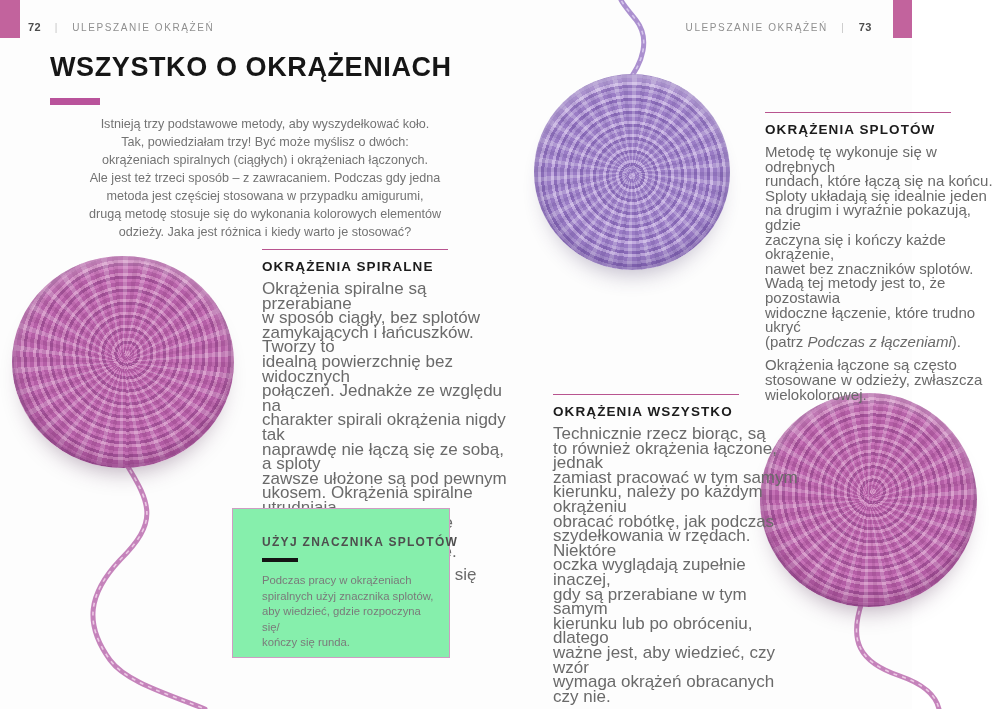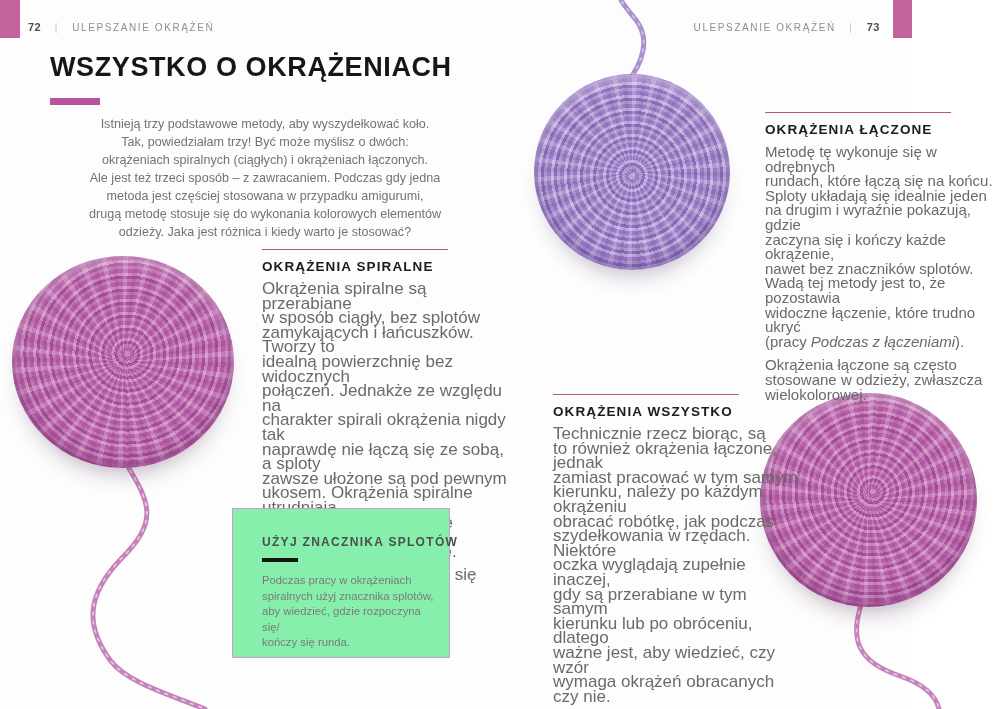--- a/index.html
+++ b/index.html
@@ -21,7 +21,7 @@
   .running-head .pn{font-size:11px;font-weight:bold;color:#4c4c4c;letter-spacing:0.5px;}
   .running-head .sep{color:#c4c4c4;margin:0 9px;font-weight:normal;}
   .running-head.left-head{left:28px;}
-  .running-head.right-head{right:32px;text-align:center;}
+  .running-head.right-head{right:40px;text-align:center;}
 
   h1.title{position:absolute;left:50px;top:52px;margin:0;
     font-size:27px;font-weight:700;letter-spacing:0.6px;color:#161616;}

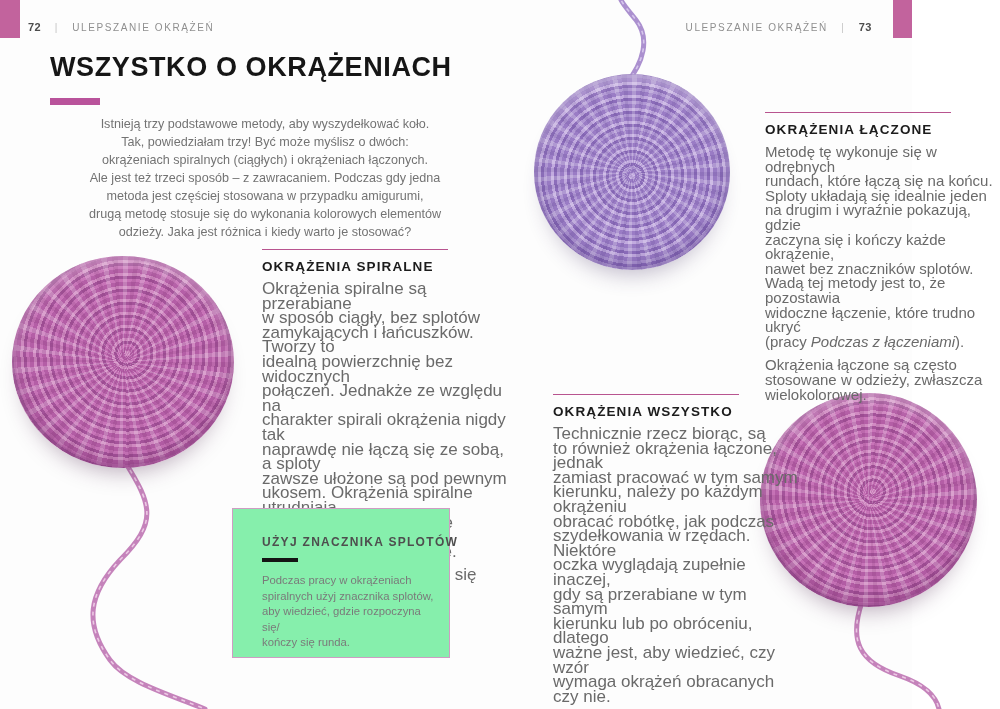--- a/index.html
+++ b/index.html
@@ -162,7 +162,7 @@
 
   <section id="section-joined" class="section text-layer">
     <div class="divider"></div>
-    <h2>OKRĄŻENIA ŁĄCZONE</h2>
+    <h2>OKRĄŻENIA SPLOTÓW</h2>
     <p><span>Metodę tę wykonuje się w odrębnych
 rundach, które łączą się na końcu.
 Sploty układają się idealnie jeden

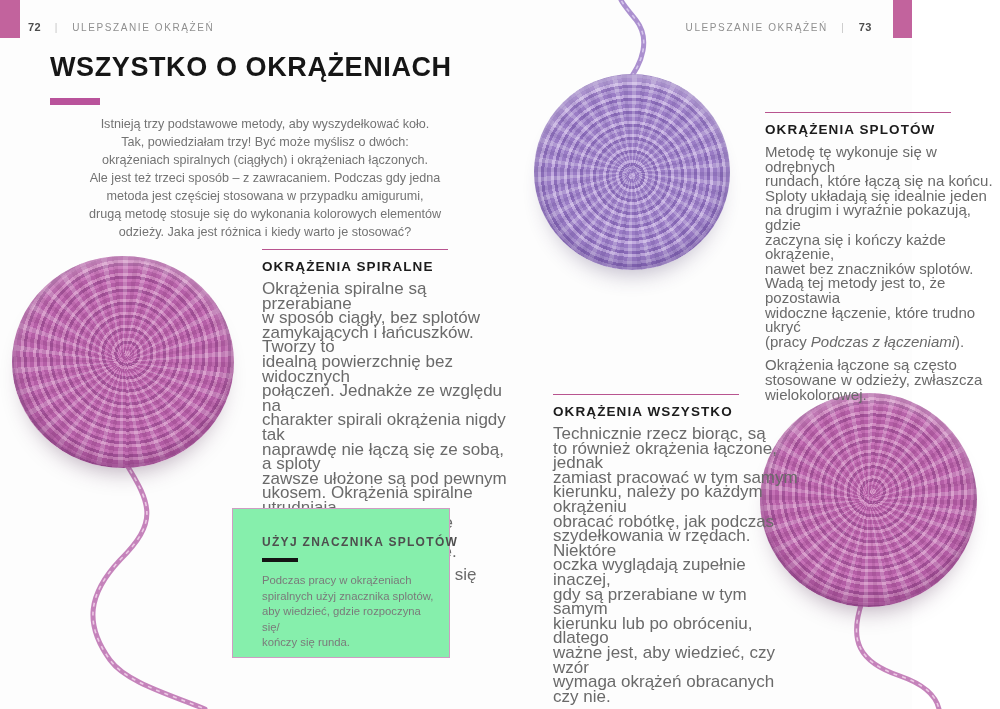--- a/index.html
+++ b/index.html
@@ -171,7 +171,7 @@
 nawet bez znaczników splotów.
 Wadą tej metody jest to, że pozostawia
 widoczne łączenie, które trudno ukryć</span>
-<span>(pracy </span><span class="em">Podczas z łączeniami</span><span>).</span></p>
+<span>(patrz </span><span class="em">Podczas z łączeniami</span><span>).</span></p>
     <p>Okrążenia łączone są często
 stosowane w odzieży, zwłaszcza
 wielokolorowej.</p>

